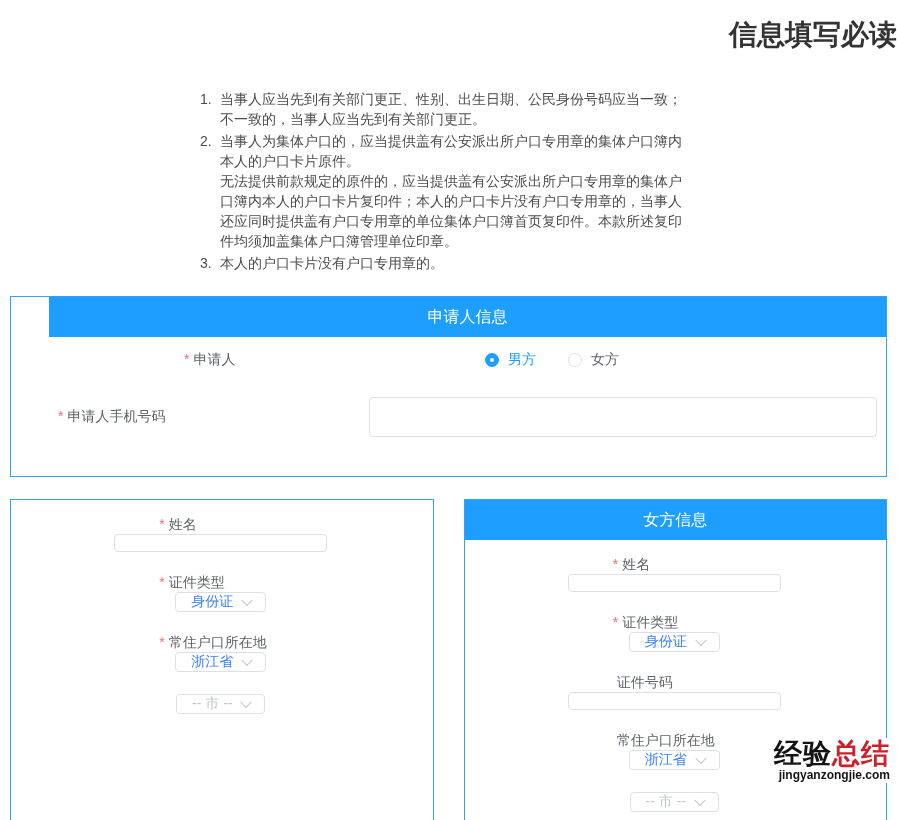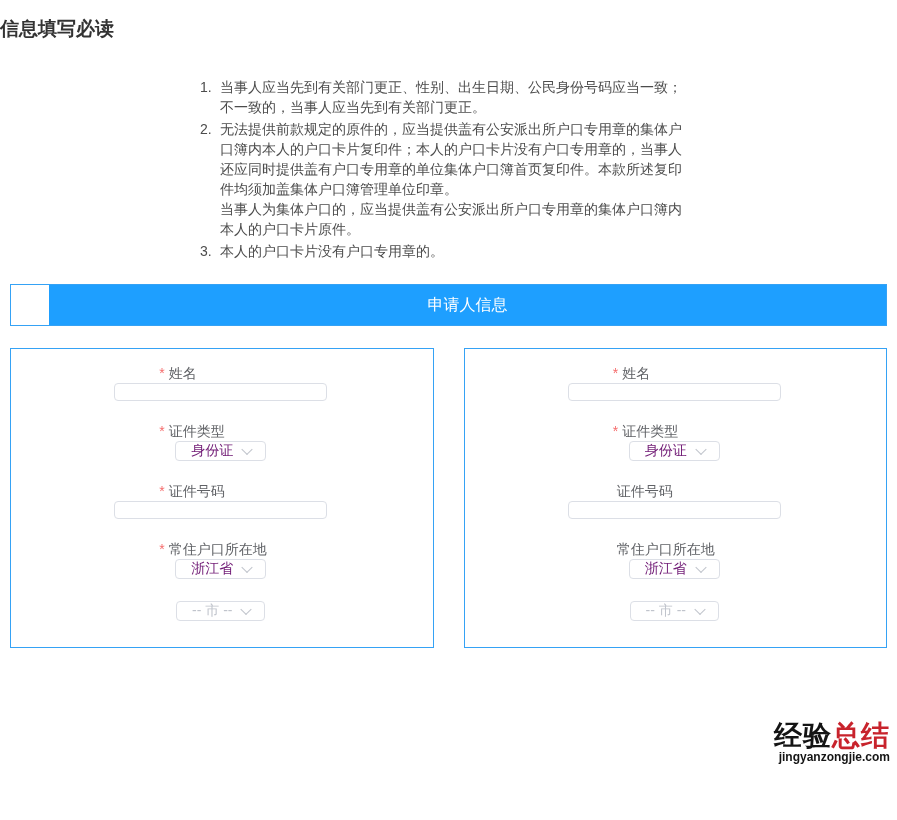--- a/index.html
+++ b/index.html
@@ -13,8 +13,8 @@
   }
   .page-title {
     padding-top: 16px;
-    text-align: left;
-    font-size: 19px;
+    text-align: right;
+    font-size: 28px;
     font-weight: bold;
     color: #333333;
   }

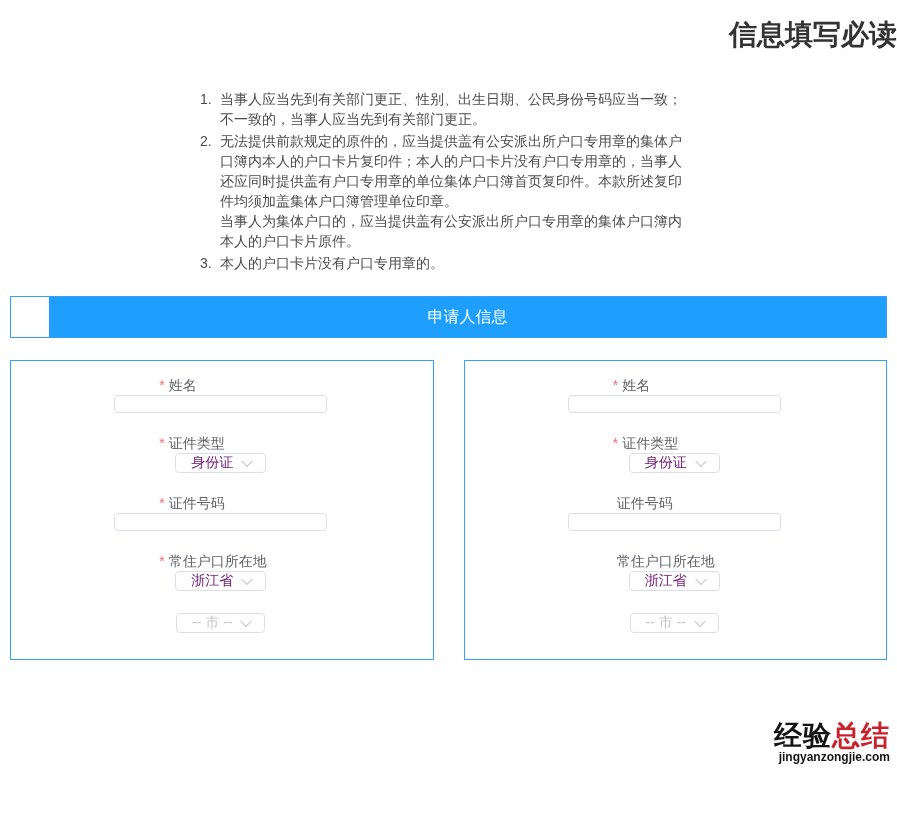--- a/index.html
+++ b/index.html
@@ -146,8 +146,8 @@
   <div class="notice-item">
     <span class="notice-num">2.</span>
     <div class="notice-body">
+      <div>当事人为集体户口的，应当提供盖有公安派出所户口专用章的集体户口簿内本人的户口卡片原件。</div>
       <div>无法提供前款规定的原件的，应当提供盖有公安派出所户口专用章的集体户口簿内本人的户口卡片复印件；本人的户口卡片没有户口专用章的，当事人还应同时提供盖有户口专用章的单位集体户口簿首页复印件。本款所述复印件均须加盖集体户口簿管理单位印章。</div>
-      <div>当事人为集体户口的，应当提供盖有公安派出所户口专用章的集体户口簿内本人的户口卡片原件。</div>
     </div>
   </div>
   <div class="notice-item">

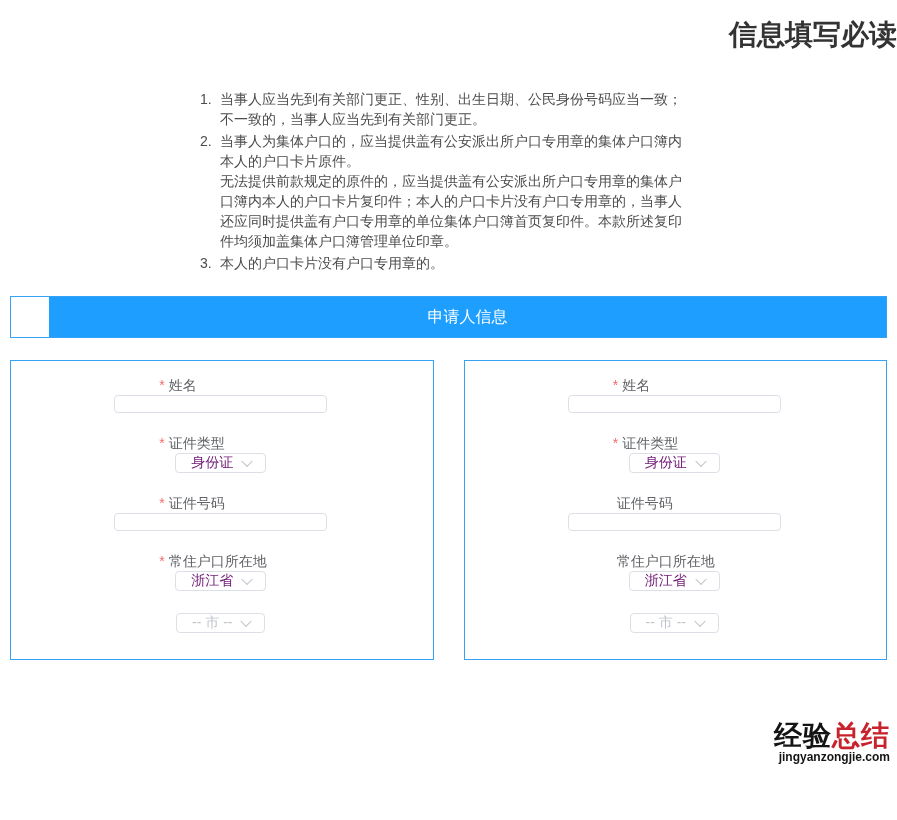--- a/index.html
+++ b/index.html
@@ -158,6 +158,31 @@
 
 <section class="section">
   <div class="sec-header">申请人信息</div>
+  <div class="applicant-body">
+    <div class="row-applicant">
+      <div class="label-box form-label">
+        <span class="req">*</span><span>申请人</span>
+      </div>
+      <div class="radio-group">
+        <div class="radio-option">
+          <span class="radio checked">
+              <span class="radio-dot"></span>
+            </span>
+          <span class="radio-text selected">男方</span>
+        </div>
+        <div class="radio-option">
+          <span class="radio"></span>
+          <span class="radio-text">女方</span>
+        </div>
+      </div>
+    </div>
+    <div class="row-phone">
+      <div class="label-box form-label">
+        <span class="req">*</span><span>申请人手机号码</span>
+      </div>
+      <input class="text-input phone-input" type="text" value="" style="">
+    </div>
+  </div>
 </section>
 
 <div class="cols">

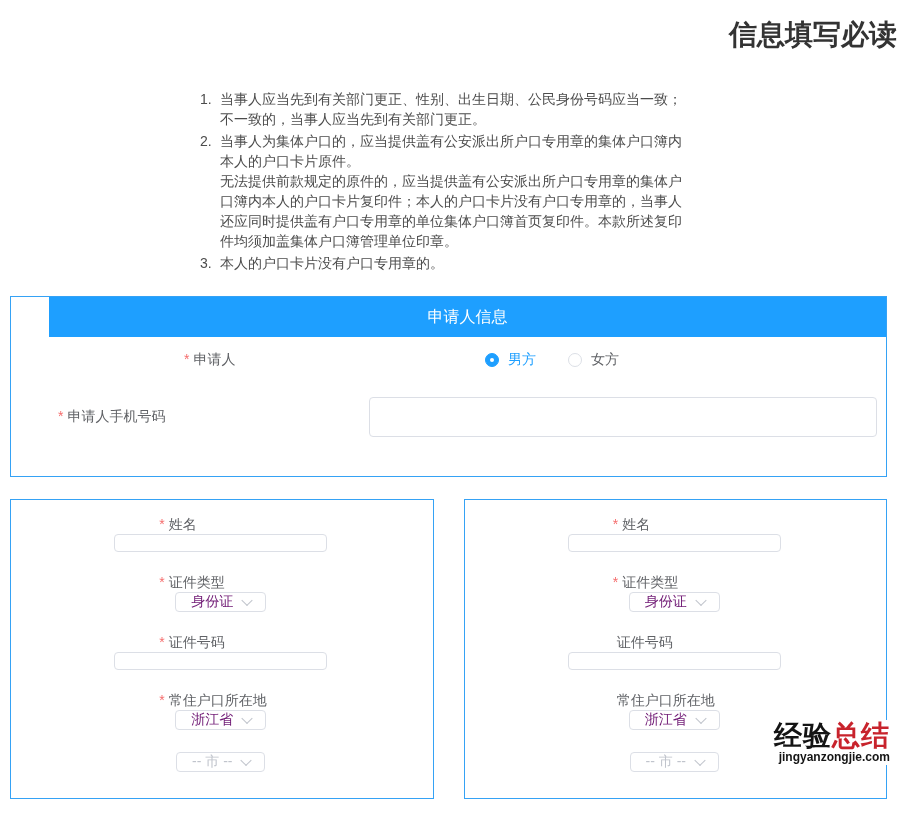--- a/index.html
+++ b/index.html
@@ -230,6 +230,7 @@
   </section>
 
   <section class="col">
+    <div class="sec-header">女方信息</div>
     <div class="col-body">
       <div class="field-row">
         <div class="field-label">

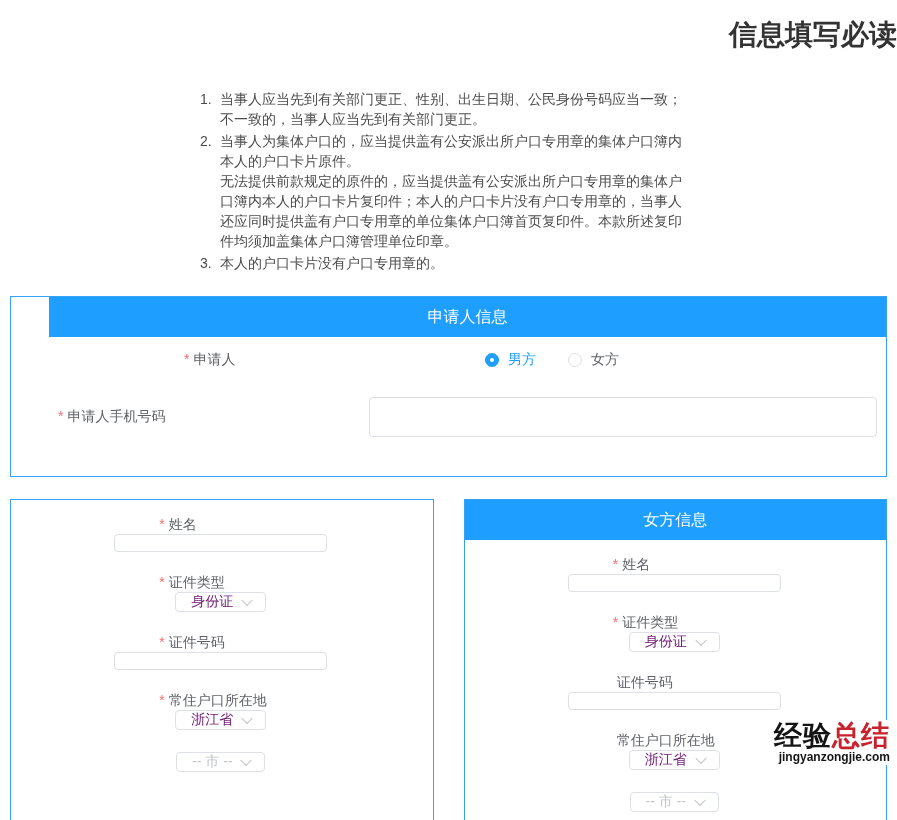--- a/index.html
+++ b/index.html
@@ -108,7 +108,7 @@
     padding: 0 32px 0 15px;
     cursor: pointer;
   }
-  .select-text { font-size: 14px; color: #701a75; }
+  .select-text { font-size: 14px; color: #3b82f6; }
   .select-text.placeholder { color: #c0c4cc; }
   .chevron {
     position: absolute;

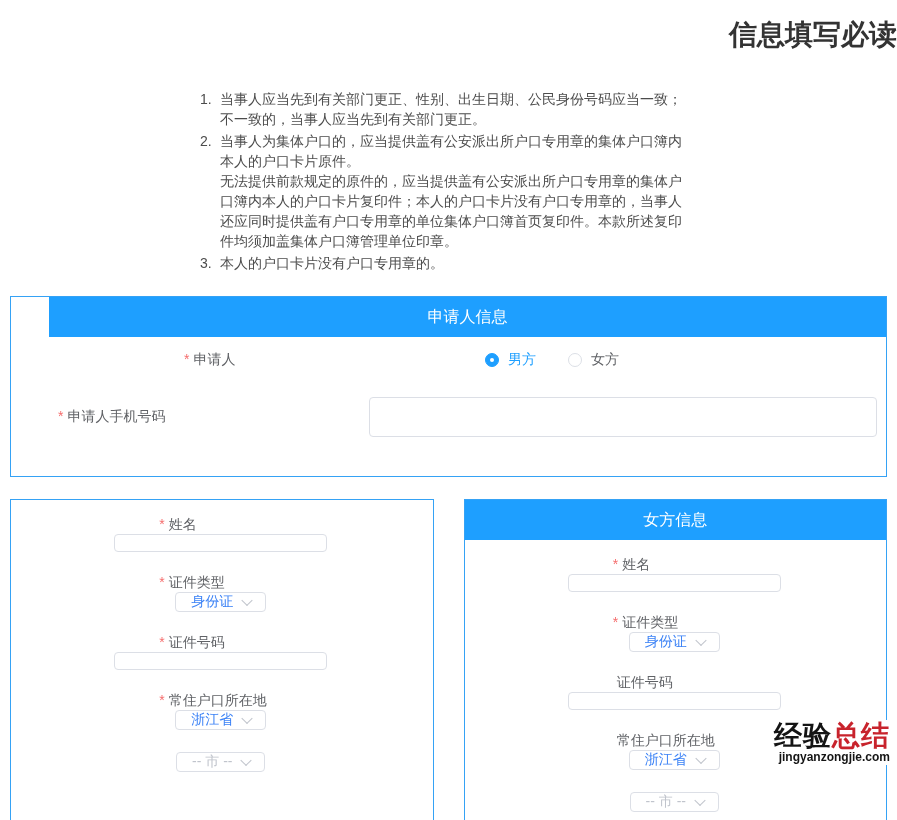--- a/index.html
+++ b/index.html
@@ -206,12 +206,6 @@
       </div>
       <div class="field-row">
         <div class="field-label">
-          <span class="req">*</span><span>证件号码</span>
-        </div>
-        <input class="text-input field-input" type="text" value="" style="">
-      </div>
-      <div class="field-row">
-        <div class="field-label">
           <span class="req">*</span><span>常住户口所在地</span>
         </div>
         <div class="select">

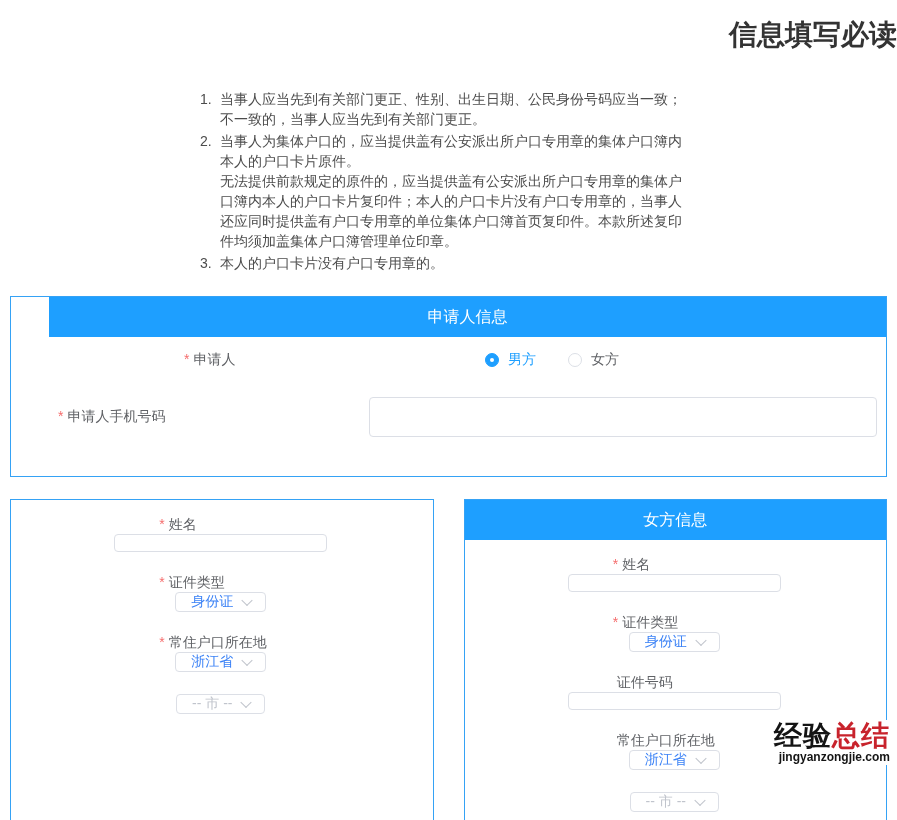--- a/index.html
+++ b/index.html
@@ -121,7 +121,7 @@
   }
   .watermark {
     position: absolute;
-    top: 720px;
+    top: 738px;
     right: 2px;
     background: #ffffff;
     text-align: right;

